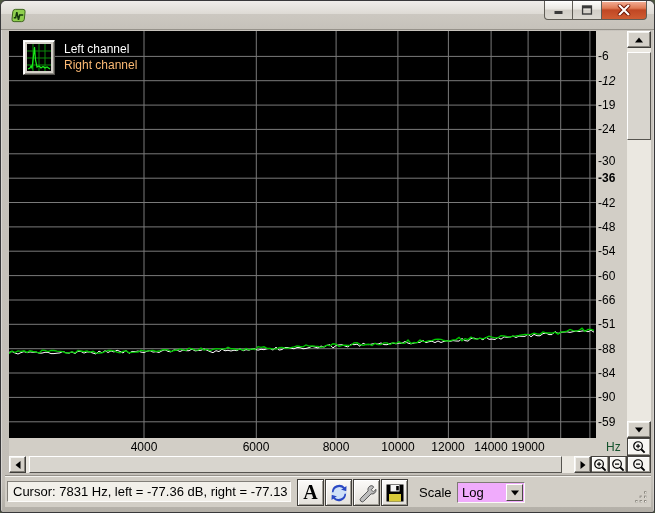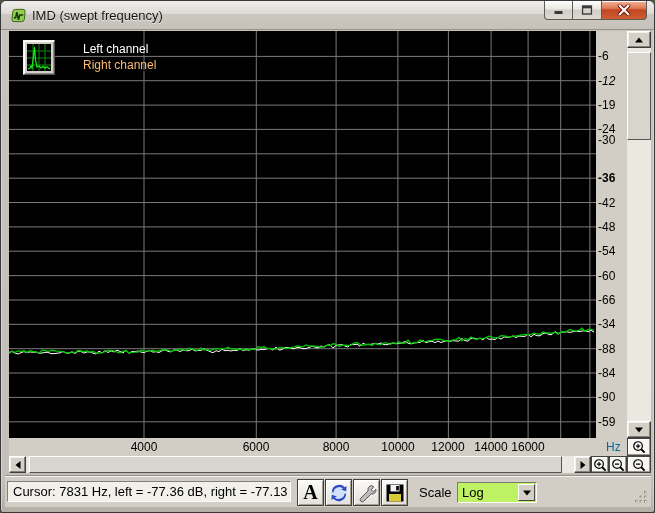--- a/index.html
+++ b/index.html
@@ -103,7 +103,6 @@
       <rect x="2.5" y="2.5" width="13" height="13" rx="2.5" fill="#8fcf4e" stroke="#3c611d" stroke-width="1" transform="skewX(-6) translate(1,0)"></rect>
       <polyline points="4,11.5 6,11.5 7.2,5.5 9,13.5 10.3,8.5 14,8.5" fill="none" stroke="#15380c" stroke-width="1.6"></polyline>
     </svg>
-    <span id="win-title">IMD (swept frequency)</span>
     <div class="winbtns">
       <div class="win-btn first">
         <svg width="11" height="9" viewBox="0 0 11 9">

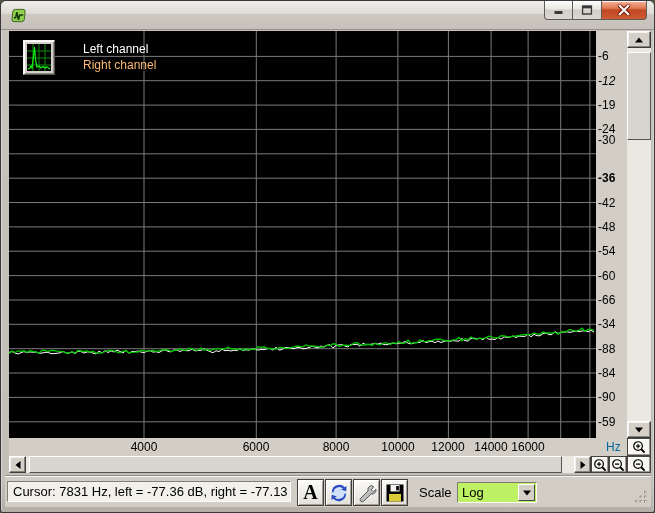--- a/index.html
+++ b/index.html
@@ -41,7 +41,7 @@
     border:1px solid;border-color:#f7f6f3 #55534e #55534e #f7f6f3;
     box-shadow:inset 1px 1px 0 #fff, inset -1px -1px 0 #8f8c85;
     display:flex;align-items:center;justify-content:center;}
-  #legend-labels{margin-left:28px;padding-top:1px;text-decoration:underline;}
+  #legend-labels{margin-left:9px;padding-top:1px;text-decoration:underline;}
   #legend-labels div{font-size:12px;line-height:16px;white-space:nowrap;}
   #legend-left{color:#ffffff;}
   #legend-right{color:#fdba74;}

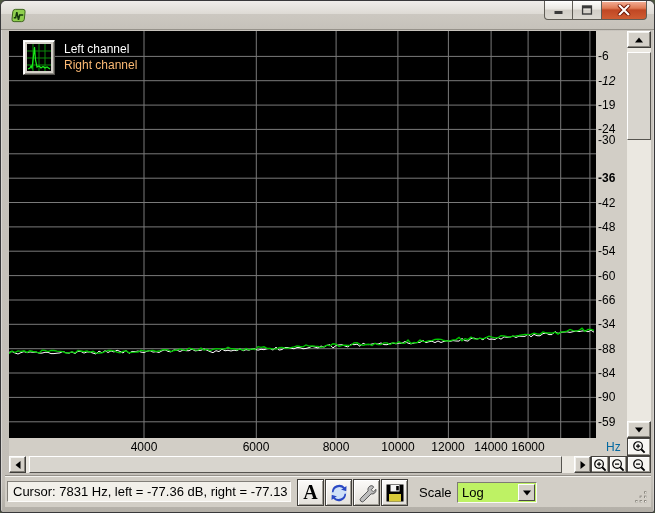--- a/index.html
+++ b/index.html
@@ -182,7 +182,7 @@
       <div class="ytick" style="top: 42.72px; font-style: italic;">-12</div>
       <div class="ytick" style="top: 67.08px;">-19</div>
       <div class="ytick" style="top: 91.44px;">-24</div>
-      <div class="ytick" style="top: 102px; text-align: center;">-30</div>
+      <div class="ytick" style="top: 123px; text-align: center;">-30</div>
       <div class="ytick" style="top: 140.16px; font-weight: bold;">-36</div>
       <div class="ytick" style="top: 164.52px;">-42</div>
       <div class="ytick" style="top: 188.88px;">-48</div>

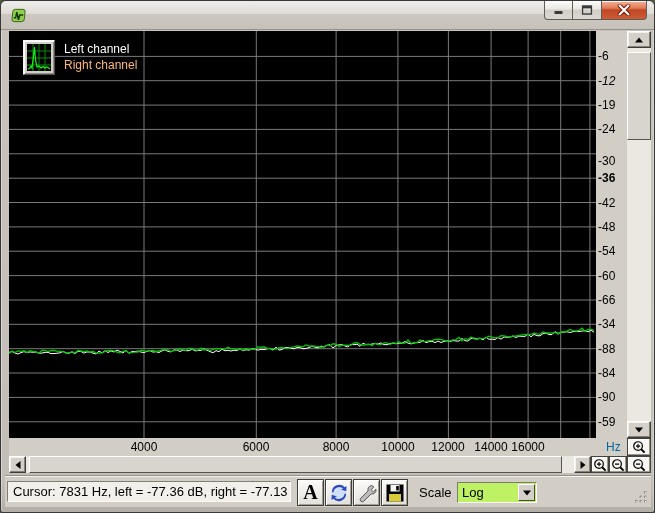--- a/index.html
+++ b/index.html
@@ -189,7 +189,7 @@
       <div class="ytick" style="top: 213.24px;">-54</div>
       <div class="ytick" style="top: 237.6px;">-60</div>
       <div class="ytick" style="top: 261.96px;">-66</div>
-      <div class="ytick" style="top: 286.32px;">-34</div>
+      <div class="ytick" style="top: 286.32px;">-51</div>
       <div class="ytick" style="top: 310.68px;">-88</div>
       <div class="ytick" style="top: 335.04px;">-84</div>
       <div class="ytick" style="top: 359.4px;">-90</div>

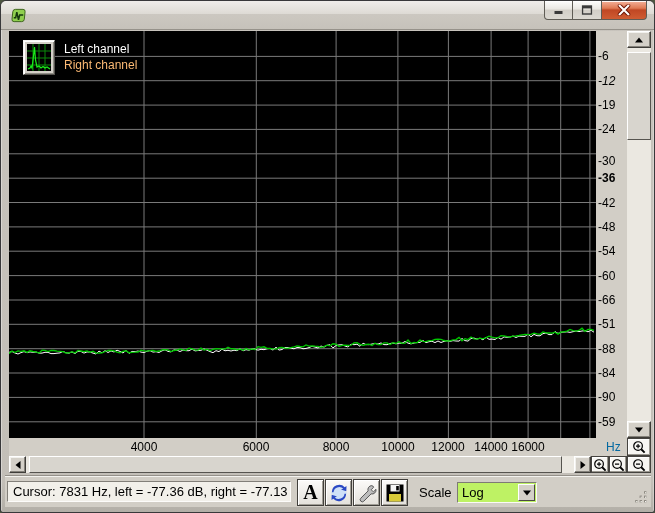--- a/index.html
+++ b/index.html
@@ -229,7 +229,7 @@
       <div class="xtick" style="left: 389px;">10000</div>
       <div class="xtick" style="left: 439px;">12000</div>
       <div class="xtick" style="left: 482px;">14000</div>
-      <div class="xtick" style="left: 519px;">16000</div>
+      <div class="xtick" style="left: 519px;">19000</div>
     </div>
 
   <div class="sb-btn" style="left:8px;top:455px;width:17px;height:17px;">

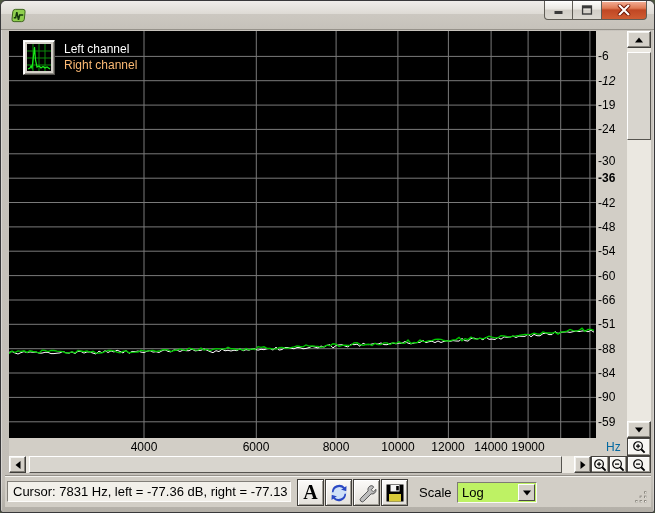--- a/index.html
+++ b/index.html
@@ -52,7 +52,7 @@
   
   #x-axis-strip{position:absolute;left:8px;top:437px;width:618px;height:18px;background:#d2cec6;overflow:hidden;}
   .xtick{position:absolute;top:2px;font-size:12px;color:#000;transform:translateX(-50%);white-space:nowrap;}
-  #hz-unit{position:absolute;left:597px;top:2px;font-size:12px;color:#0369a1;}
+  #hz-unit{position:absolute;left:597px;top:2px;font-size:12px;color:#14532d;}
   
   .sb-btn{position:absolute;background:#d4d0c8;border:1px solid;box-sizing:border-box;
     border-color:#ffffff #3f3d39 #3f3d39 #ffffff;

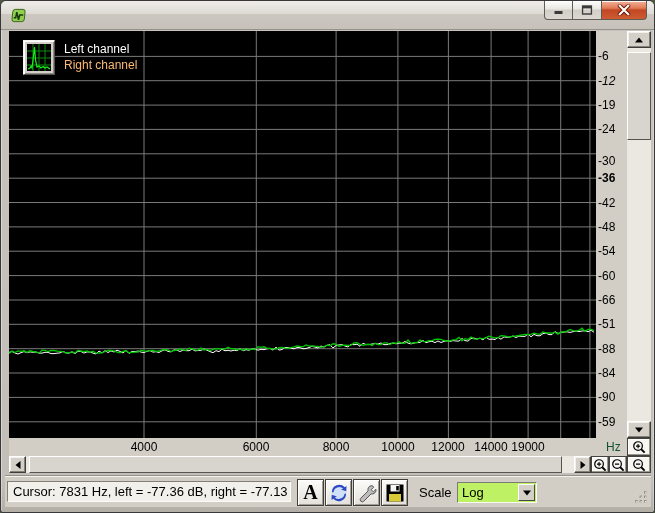--- a/index.html
+++ b/index.html
@@ -86,7 +86,7 @@
   #settings-button{left:348px;}
   #save-button{left:376px;}
   #scale-label{position:absolute;left:414px;top:9px;font-size:13px;color:#000;}
-  #scale-select{position:absolute;left:452px;top:6px;width:80px;height:21px;background:#bef264;
+  #scale-select{position:absolute;left:452px;top:6px;width:68px;height:21px;background:#f0abfc;
     border:1px solid;border-color:#7e7b75 #fbfaf7 #fbfaf7 #7e7b75;box-sizing:border-box;text-decoration:underline;}
   #scale-value{position:absolute;left:4px;top:2px;font-size:13px;color:#000;}
   #scale-arrow-button{position:absolute;right:1px;top:1px;width:17px;height:17px;background:#d4d0c8;

